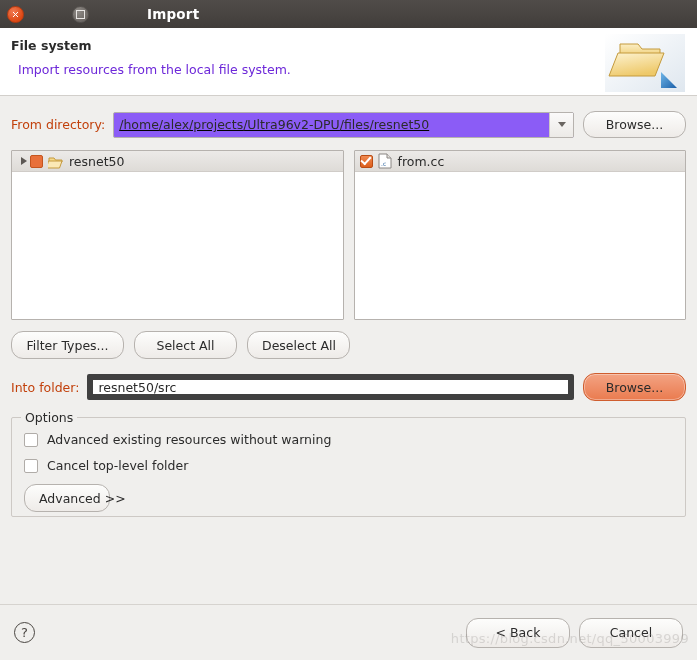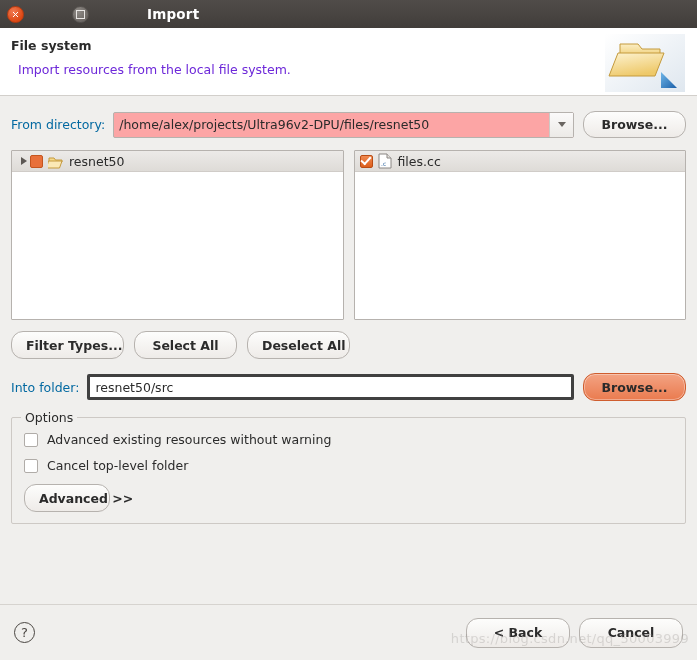--- a/index.html
+++ b/index.html
@@ -90,7 +90,7 @@
   .row-from { margin-top: 15px; }
   .lbl {
     font-size: 12.5px;
-    color: #0369a1;
+    color: #c2410c;
     white-space: nowrap;
   }
   .combo {

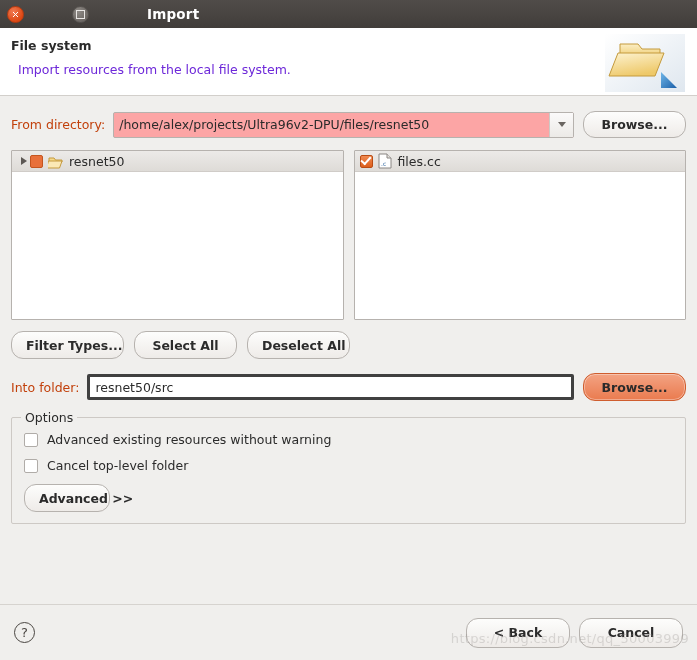--- a/index.html
+++ b/index.html
@@ -98,9 +98,10 @@
     height: 26px;
     margin-left: 8px;
     display: flex;
-    background: #fca5a5;
+    background: #8b5cf6;
     border: 1px solid #b6b2ae;
     border-radius: 2px;
+    text-decoration: underline;
   }
   .combo-input {
     flex: 1;

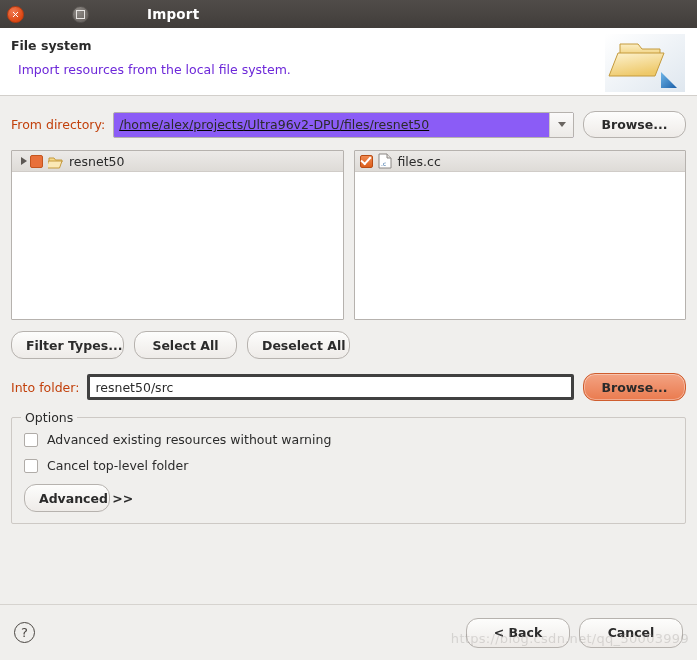--- a/index.html
+++ b/index.html
@@ -136,7 +136,6 @@
     padding: 0 14px;
     cursor: pointer;
     white-space: nowrap;
-    font-weight: bold;
   }
   .btn:disabled { color: #a6a29e; cursor: default; }
   .btn-browse-top { margin-left: 9px; width: 103px; height: 27px; }

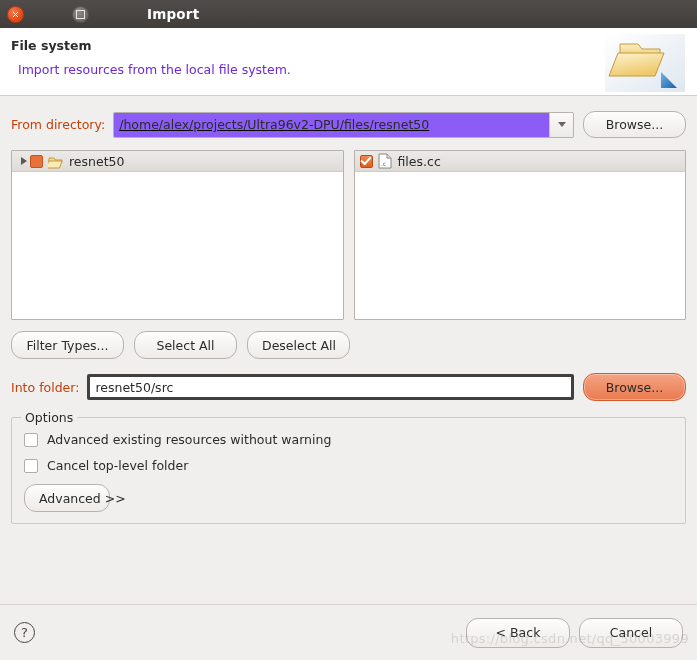--- a/index.html
+++ b/index.html
@@ -395,7 +395,7 @@
             <text x="3" y="13" font-family="DejaVu Sans, sans-serif" font-size="6" fill="#3a6ea5">.c</text>
           </svg>
         </span>
-        <span class="tree-label">files.cc</span>
+        <span class="tree-label">from.cc</span>
       </div>
     </div>
 

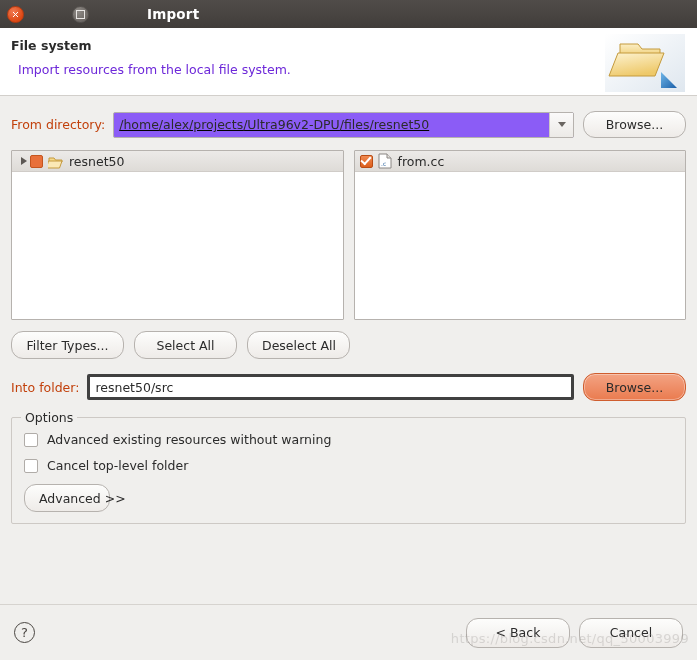--- a/index.html
+++ b/index.html
@@ -235,7 +235,7 @@
     height: 26px;
     margin-left: 8px;
     background: #ffffff;
-    border: 3px solid #404040;
+    border: 6px solid #404040;
     border-radius: 2px;
     font-family: inherit;
     font-size: 12.5px;

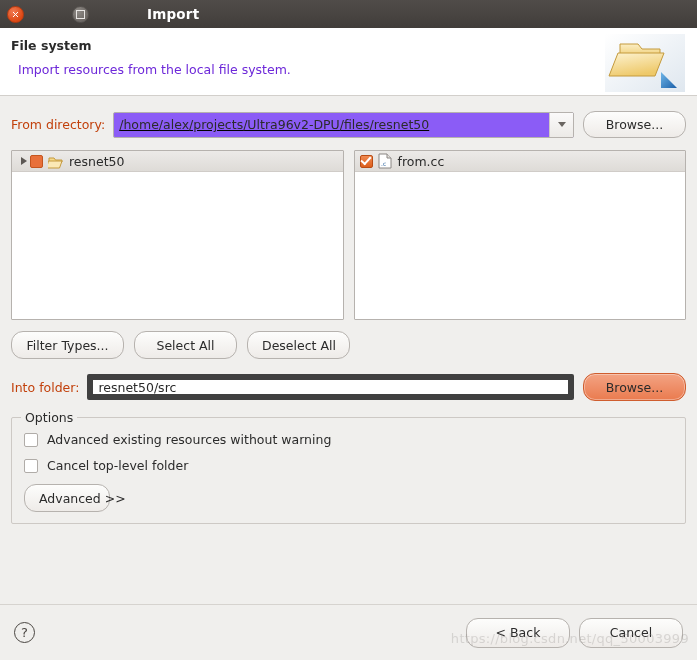--- a/index.html
+++ b/index.html
@@ -254,7 +254,7 @@
     margin-top: 16px;
     border: 1px solid #cdc9c5;
     border-radius: 2px;
-    padding: 14px 12px 11px 12px;
+    padding: 14px 12px 4px 12px;
     position: relative;
   }
   .group-title {

